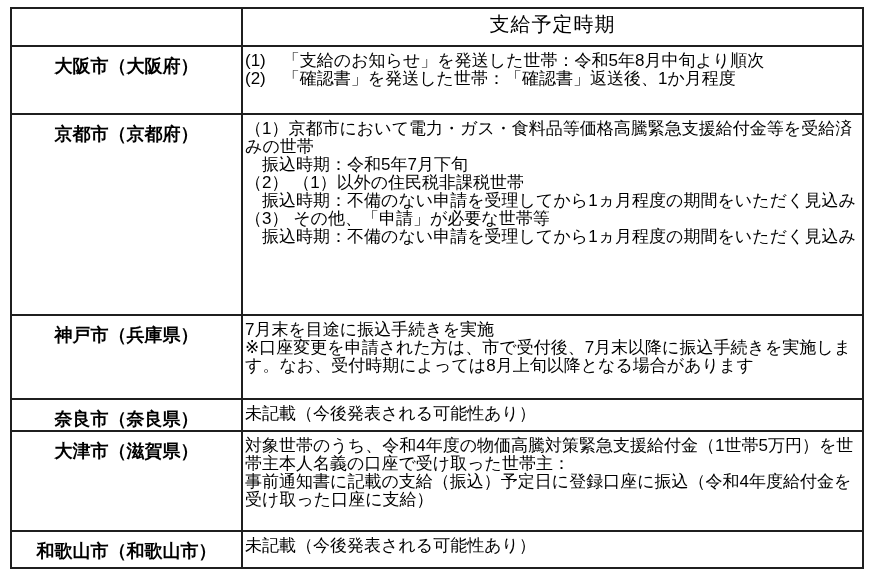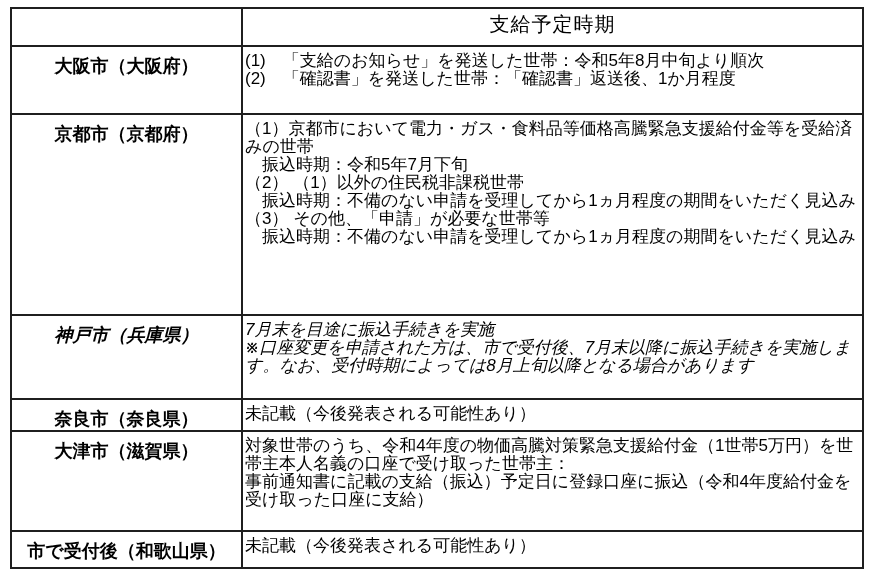--- a/index.html
+++ b/index.html
@@ -62,7 +62,7 @@
   tr.rh-header { height: 38px; }
   tr.rh-0 { height: 68px; }
   tr.rh-1 { height: 201px; }
-  tr.rh-2 { height: 84px; font-style: italic; }
+  tr.rh-2 { height: 84px; }
   tr.rh-3 { height: 16px; }
   tr.rh-4 { height: 100px; }
   tr.rh-5 { height: 37px; }

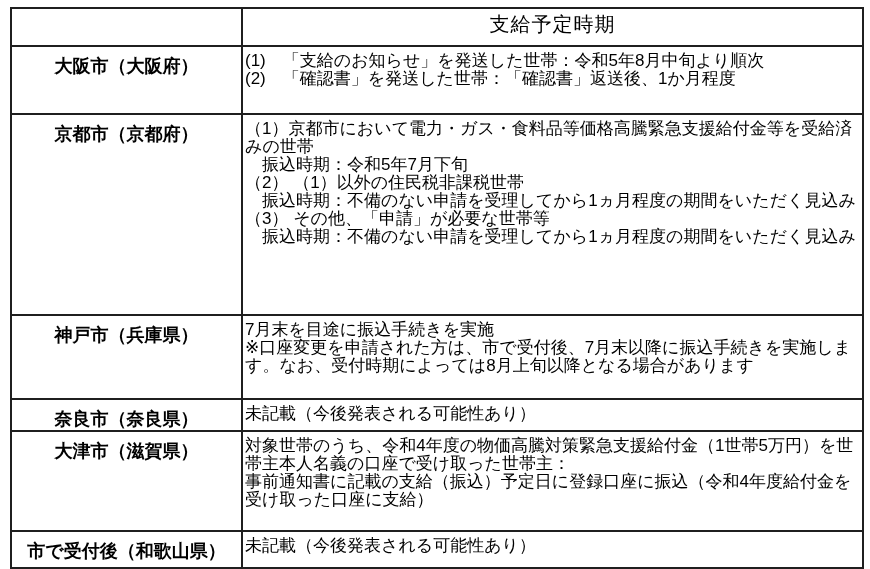--- a/index.html
+++ b/index.html
@@ -110,7 +110,7 @@
 事前通知書に記載の支給（振込）予定日に登録口座に振込（令和4年度給付金を受け取った口座に支給）</td>
       </tr>
       <tr class="rh-5">
-        <td class="city-cell">市で受付後（和歌山県）</td>
+        <td class="city-cell">和歌山市（和歌山市）</td>
         <td class="desc-cell">未記載（今後発表される可能性あり）</td>
       </tr>
     </tbody>

